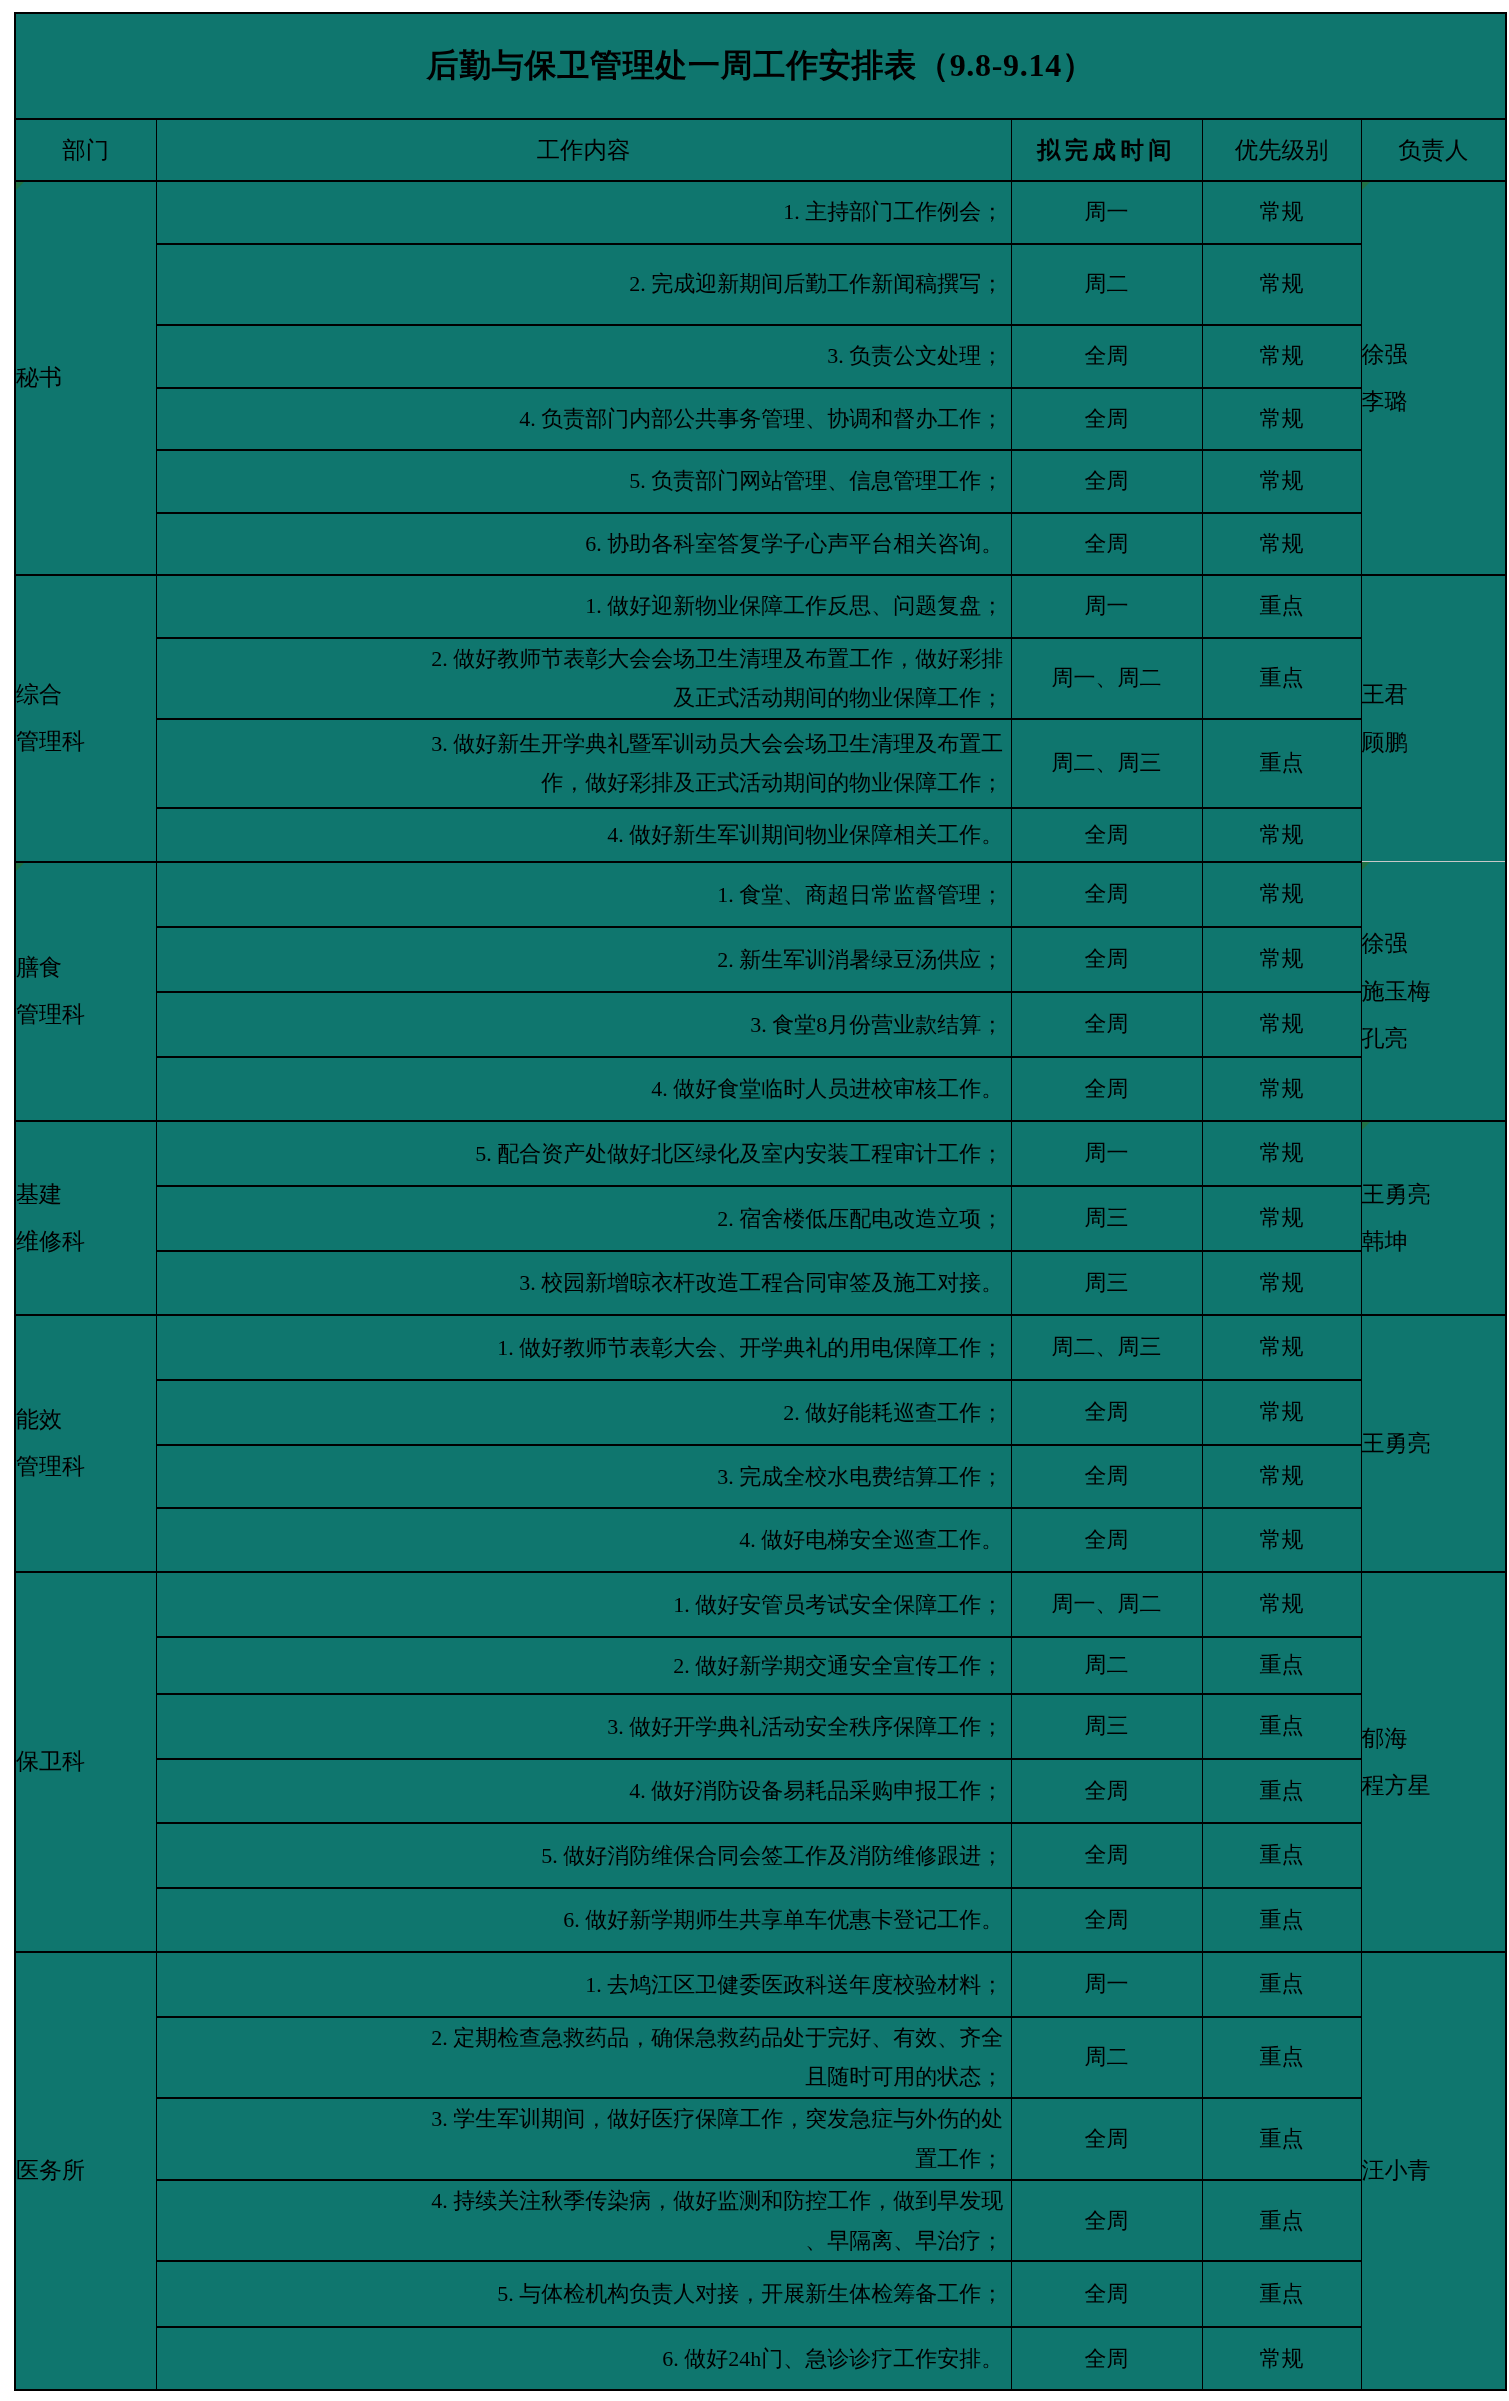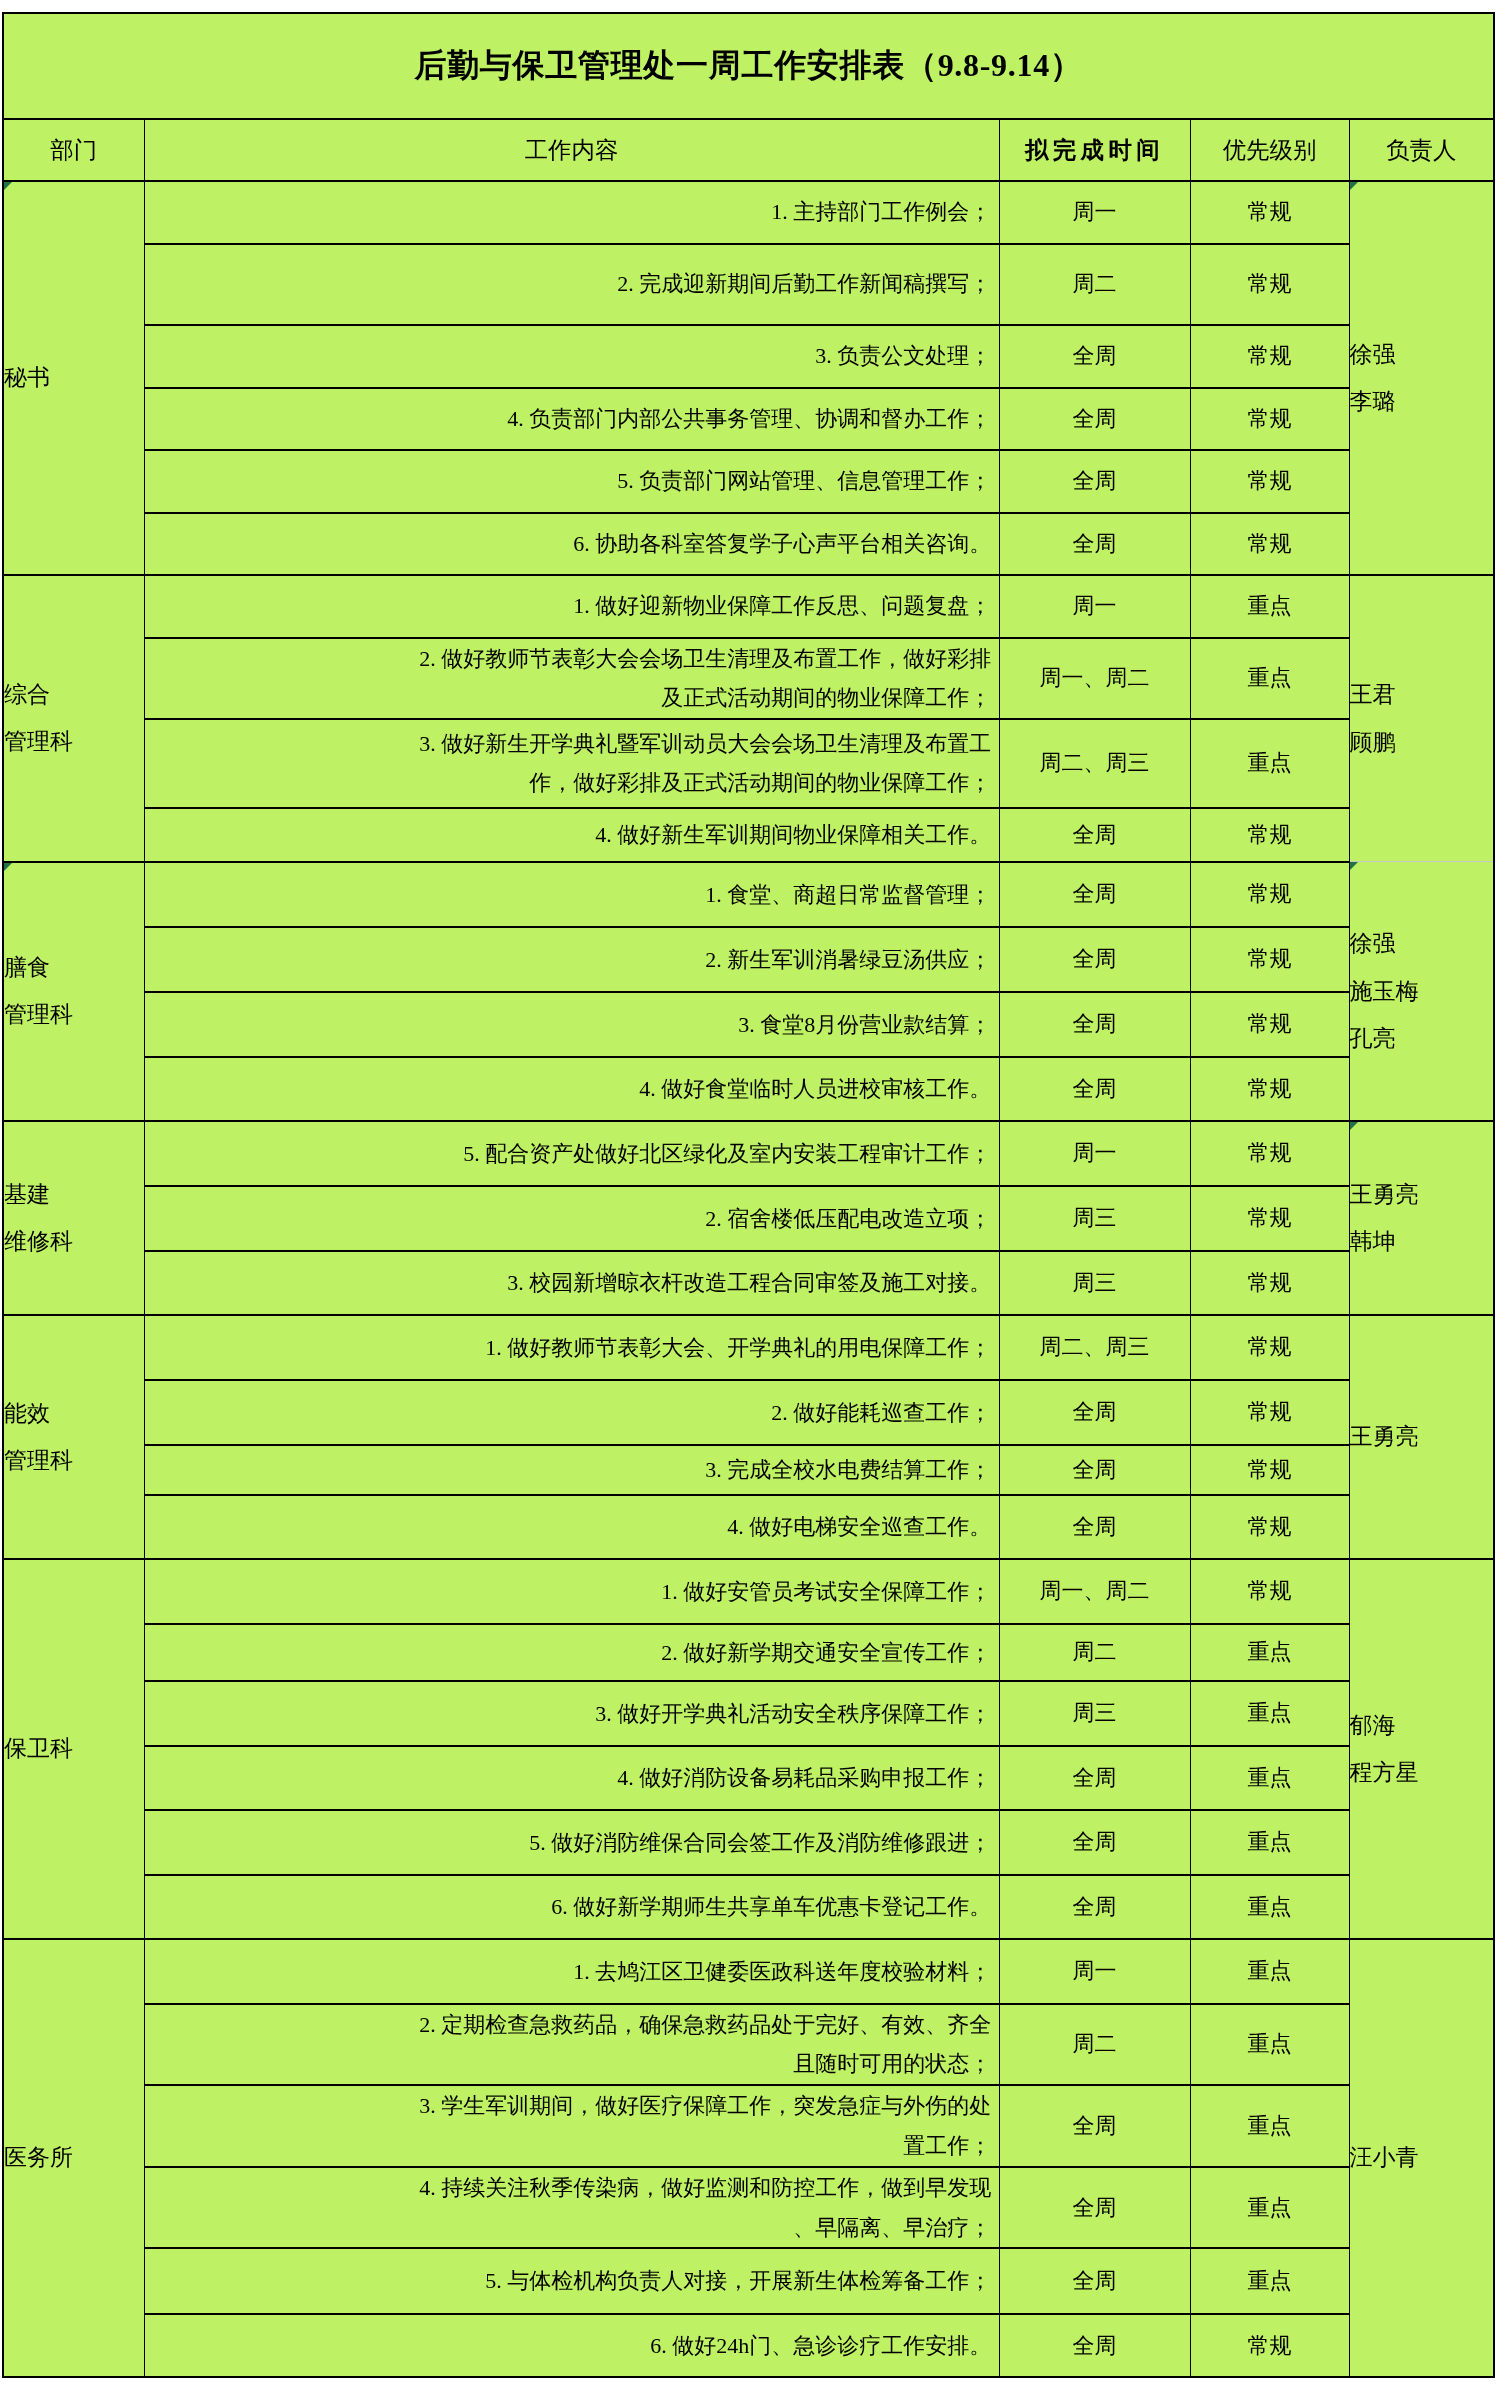--- a/index.html
+++ b/index.html
@@ -9,10 +9,10 @@
     color:#000;
   }
   table.sched{
-    position:absolute;left:2px;top:11.7px;width:1490px;
+    position:absolute;left:14px;top:11.7px;width:1490px;
     border-collapse:collapse;table-layout:fixed;
     border:2.9px solid #000;
-    background:#bef264;
+    background:#0f766e;
   }
   td{
     border-left:1.5px solid #000;border-right:1.5px solid #000;

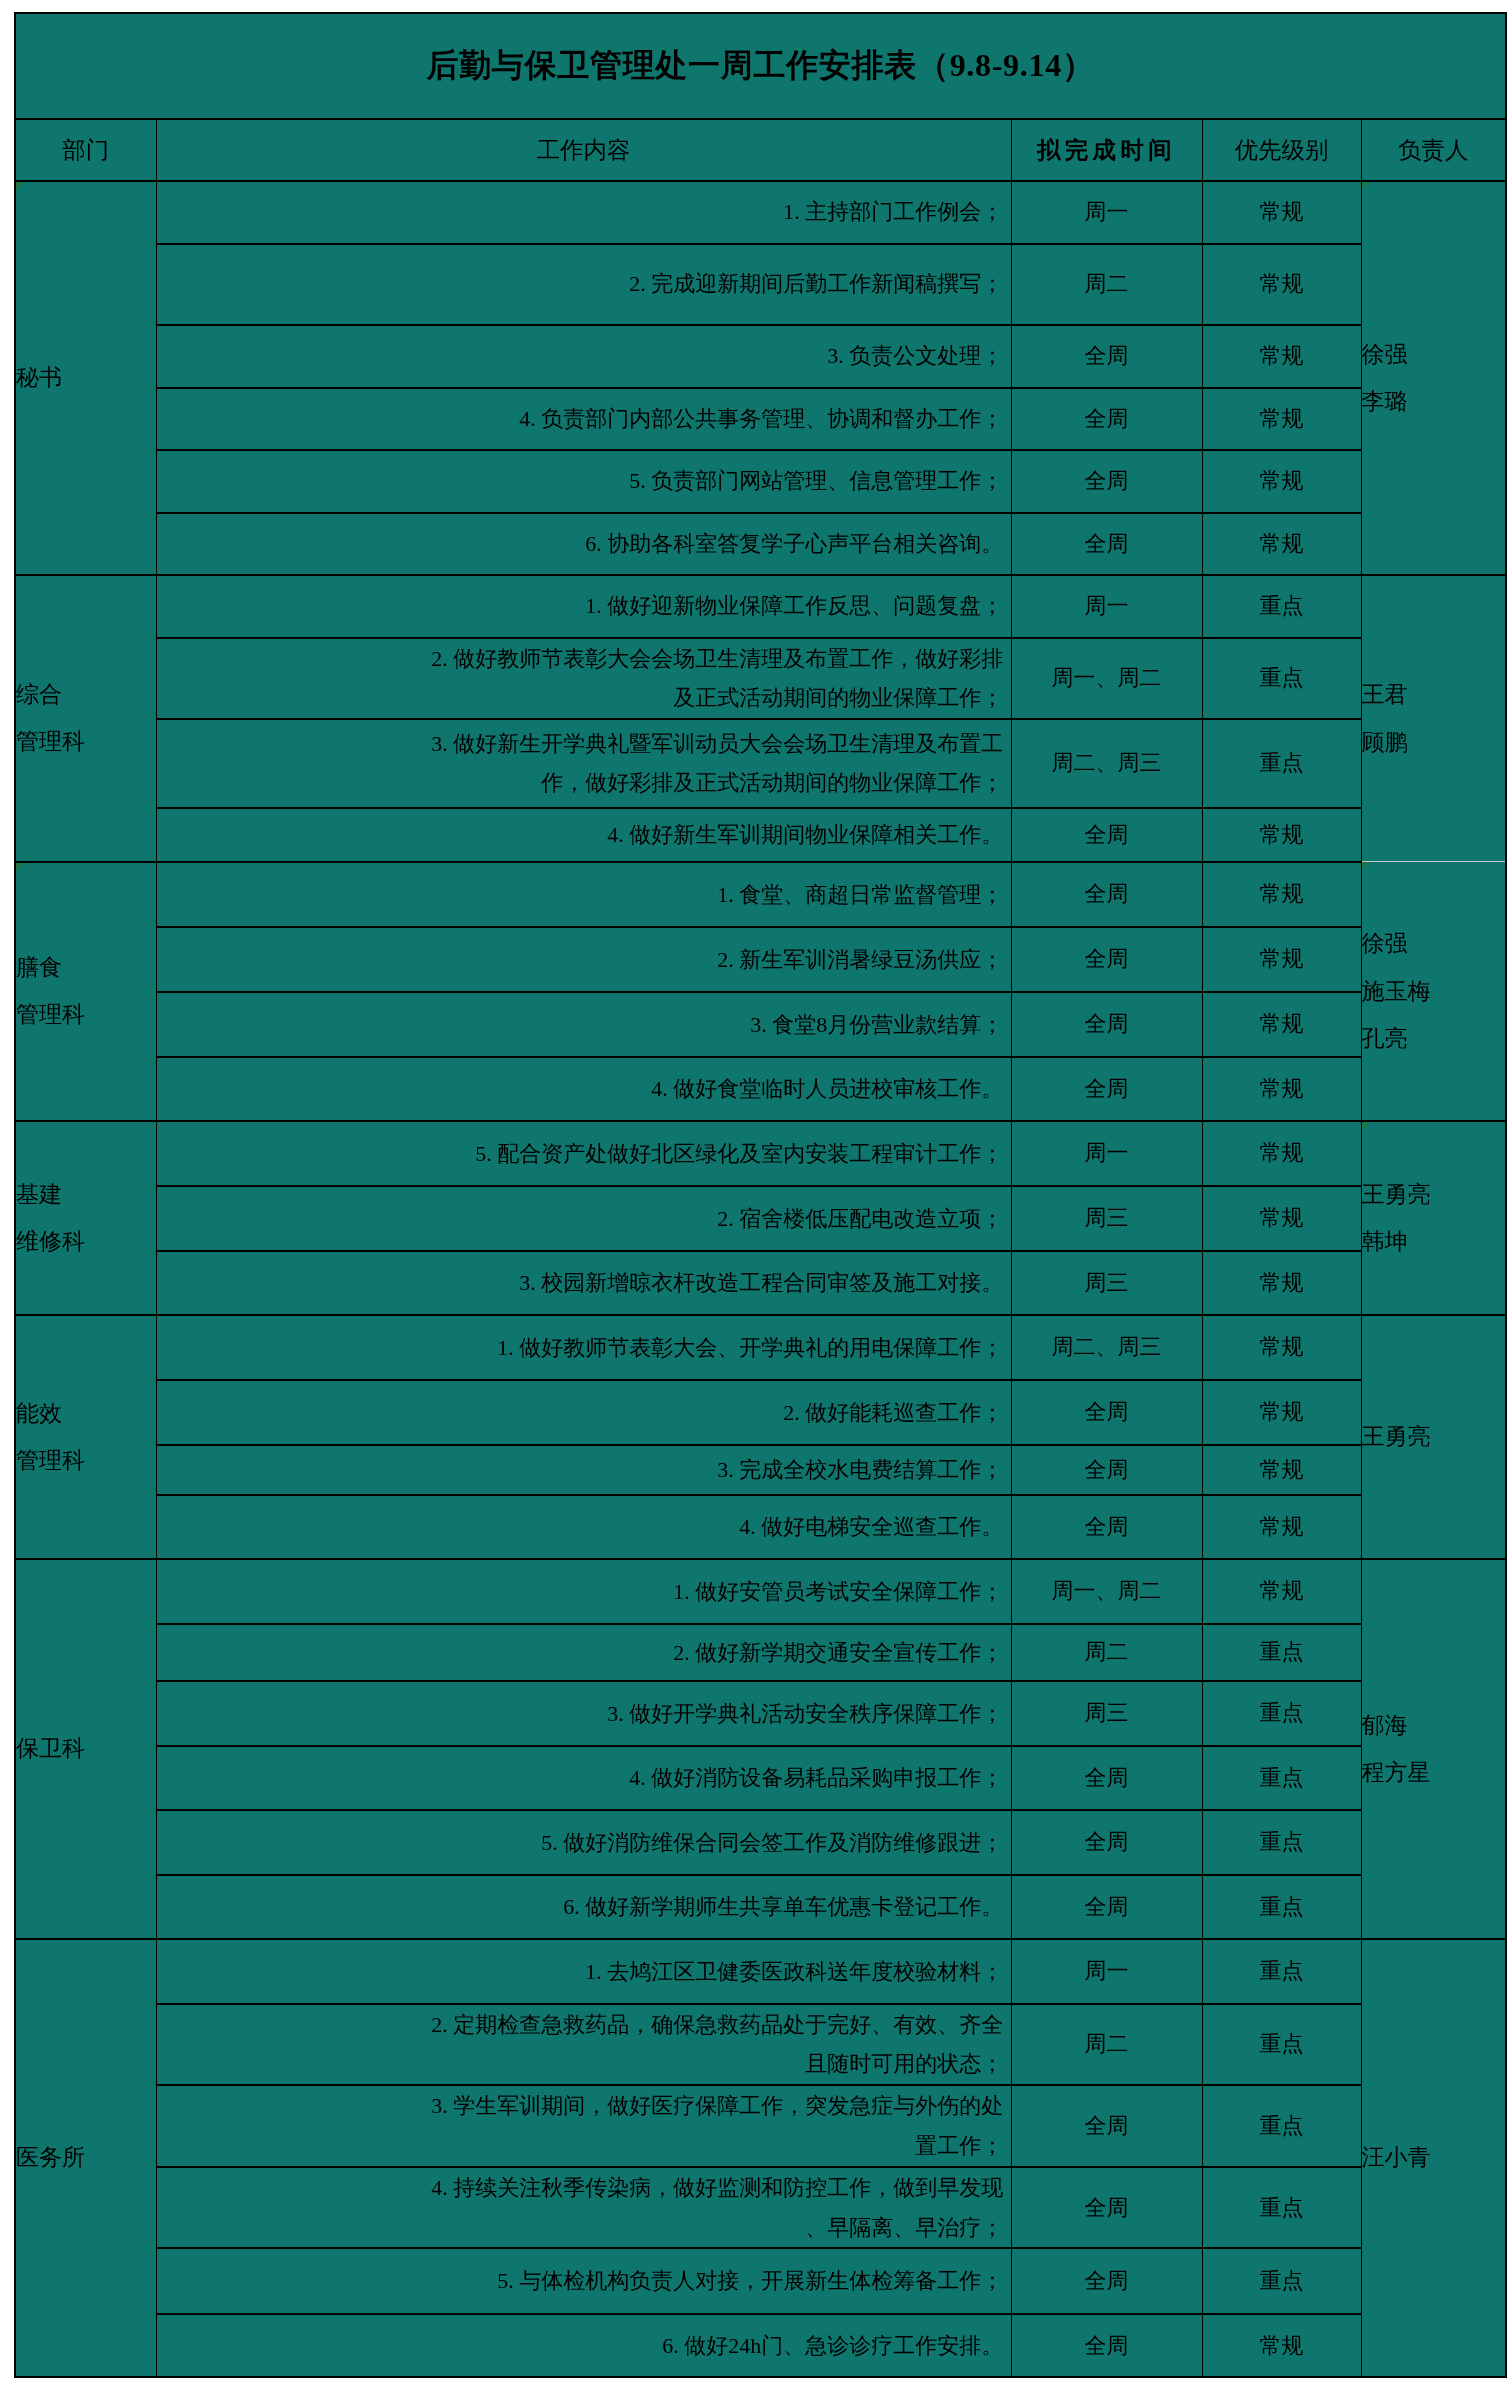--- a/index.html
+++ b/index.html
@@ -215,7 +215,7 @@
     <td class="time">全周</td>
     <td class="prio">常规</td>
   </tr>
-  <tr style="height:50px">
+  <tr style="height:63px">
     <td class="task">3. 完成全校水电费结算工作；</td>
     <td class="time">全周</td>
     <td class="prio">常规</td>

